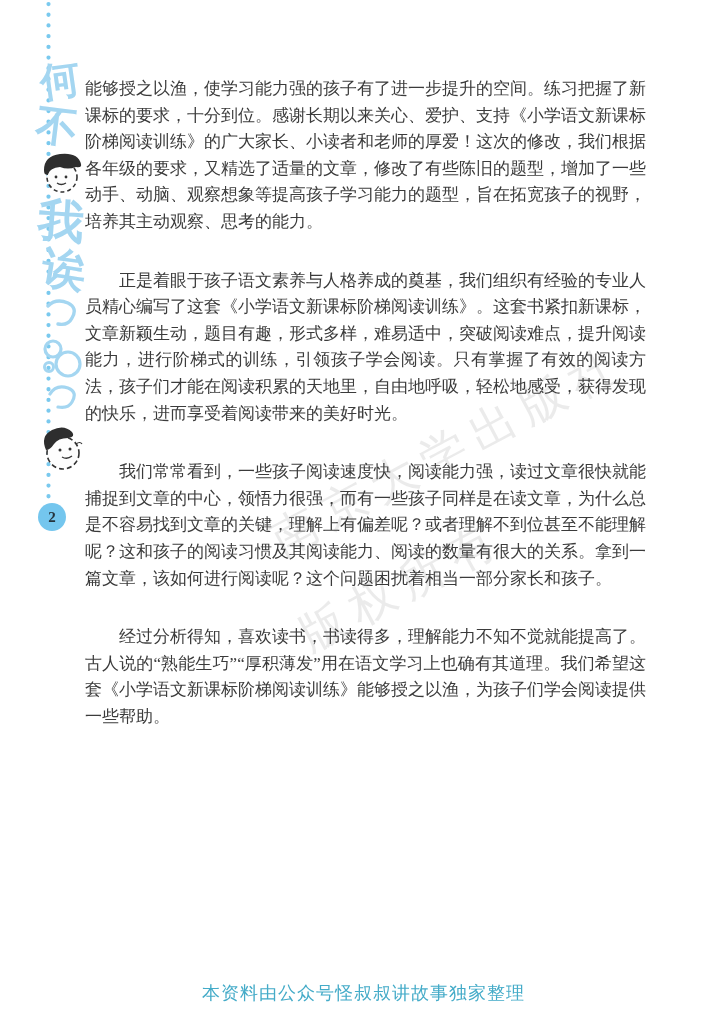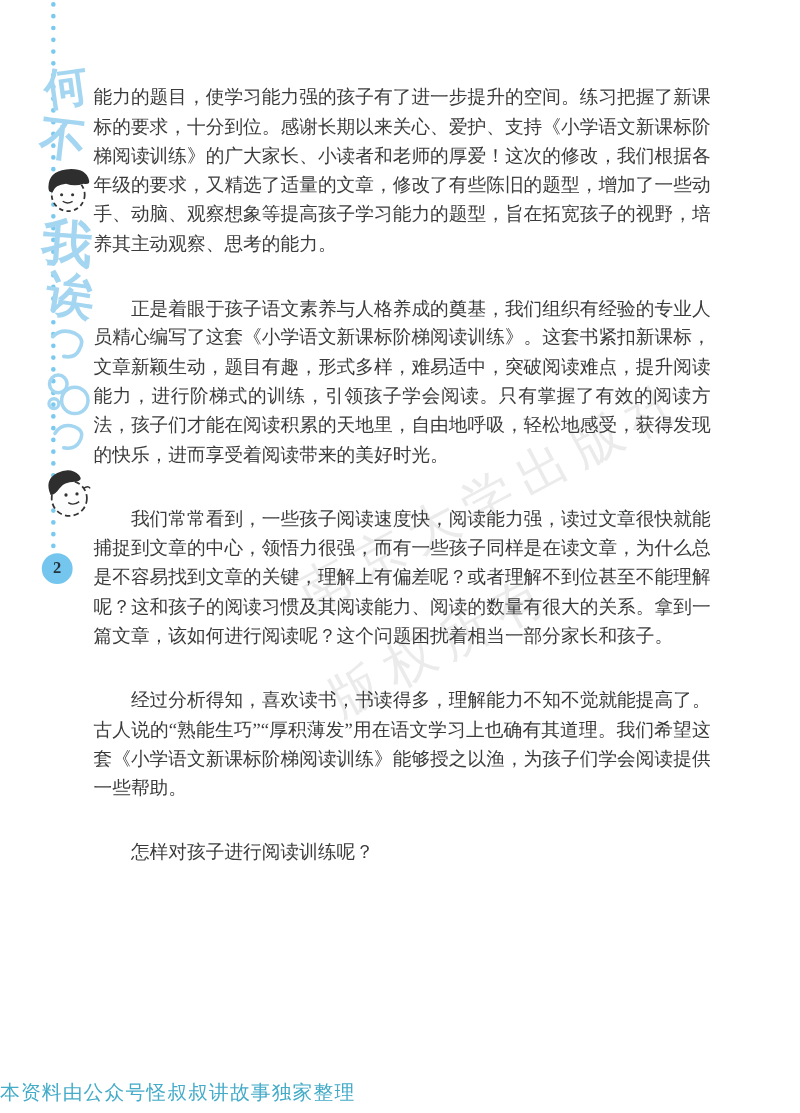--- a/index.html
+++ b/index.html
@@ -108,7 +108,7 @@
 <div class="wm wm2">版权所有</div>
 
 <div class="content">
-  <p>能力的题目，使学习能力强的孩子有了进一步提升的空间。练习把握了新课标的要求，十分到位。感谢长期以来关心、爱护、支持《小学语文新课标阶梯阅读训练》的广大家长、小读者和老师的厚爱！这次的修改，我们根据各年级的要求，又精选了适量的文章，修改了有些陈旧的题型，增加了一些动手、动脑、观察想象等提高孩子学习能力的题型，旨在拓宽孩子的视野，培养其主动观察、思考的能力。</p>
+  <p>能够授之以渔，使学习能力强的孩子有了进一步提升的空间。练习把握了新课标的要求，十分到位。感谢长期以来关心、爱护、支持《小学语文新课标阶梯阅读训练》的广大家长、小读者和老师的厚爱！这次的修改，我们根据各年级的要求，又精选了适量的文章，修改了有些陈旧的题型，增加了一些动手、动脑、观察想象等提高孩子学习能力的题型，旨在拓宽孩子的视野，培养其主动观察、思考的能力。</p>
   <p class="indent">正是着眼于孩子语文素养与人格养成的奠基，我们组织有经验的专业人员精心编写了这套《小学语文新课标阶梯阅读训练》。这套书紧扣新课标，文章新颖生动，题目有趣，形式多样，难易适中，突破阅读难点，提升阅读能力，进行阶梯式的训练，引领孩子学会阅读。只有掌握了有效的阅读方法，孩子们才能在阅读积累的天地里，自由地呼吸，轻松地感受，获得发现的快乐，进而享受着阅读带来的美好时光。</p>
   <p class="indent">我们常常看到，一些孩子阅读速度快，阅读能力强，读过文章很快就能捕捉到文章的中心，领悟力很强，而有一些孩子同样是在读文章，为什么总是不容易找到文章的关键，理解上有偏差呢？或者理解不到位甚至不能理解呢？这和孩子的阅读习惯及其阅读能力、阅读的数量有很大的关系。拿到一篇文章，该如何进行阅读呢？这个问题困扰着相当一部分家长和孩子。</p>
   <p class="indent">经过分析得知，喜欢读书，书读得多，理解能力不知不觉就能提高了。古人说的“熟能生巧”“厚积薄发”用在语文学习上也确有其道理。我们希望这套《小学语文新课标阶梯阅读训练》能够授之以渔，为孩子们学会阅读提供一些帮助。</p>

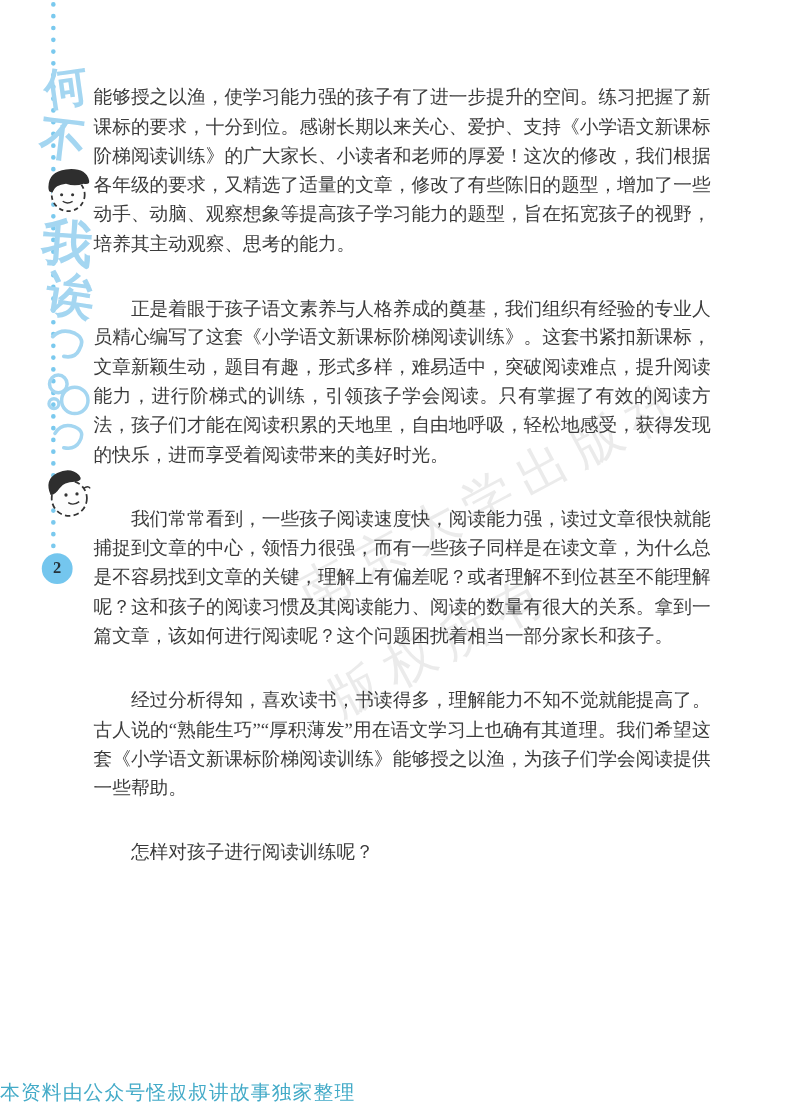--- a/index.html
+++ b/index.html
@@ -112,7 +112,6 @@
   <p class="indent">正是着眼于孩子语文素养与人格养成的奠基，我们组织有经验的专业人员精心编写了这套《小学语文新课标阶梯阅读训练》。这套书紧扣新课标，文章新颖生动，题目有趣，形式多样，难易适中，突破阅读难点，提升阅读能力，进行阶梯式的训练，引领孩子学会阅读。只有掌握了有效的阅读方法，孩子们才能在阅读积累的天地里，自由地呼吸，轻松地感受，获得发现的快乐，进而享受着阅读带来的美好时光。</p>
   <p class="indent">我们常常看到，一些孩子阅读速度快，阅读能力强，读过文章很快就能捕捉到文章的中心，领悟力很强，而有一些孩子同样是在读文章，为什么总是不容易找到文章的关键，理解上有偏差呢？或者理解不到位甚至不能理解呢？这和孩子的阅读习惯及其阅读能力、阅读的数量有很大的关系。拿到一篇文章，该如何进行阅读呢？这个问题困扰着相当一部分家长和孩子。</p>
   <p class="indent">经过分析得知，喜欢读书，书读得多，理解能力不知不觉就能提高了。古人说的“熟能生巧”“厚积薄发”用在语文学习上也确有其道理。我们希望这套《小学语文新课标阶梯阅读训练》能够授之以渔，为孩子们学会阅读提供一些帮助。</p>
-  <p class="indent">怎样对孩子进行阅读训练呢？</p>
 </div>
 
 <div class="footer-note">本资料由公众号怪叔叔讲故事独家整理</div>

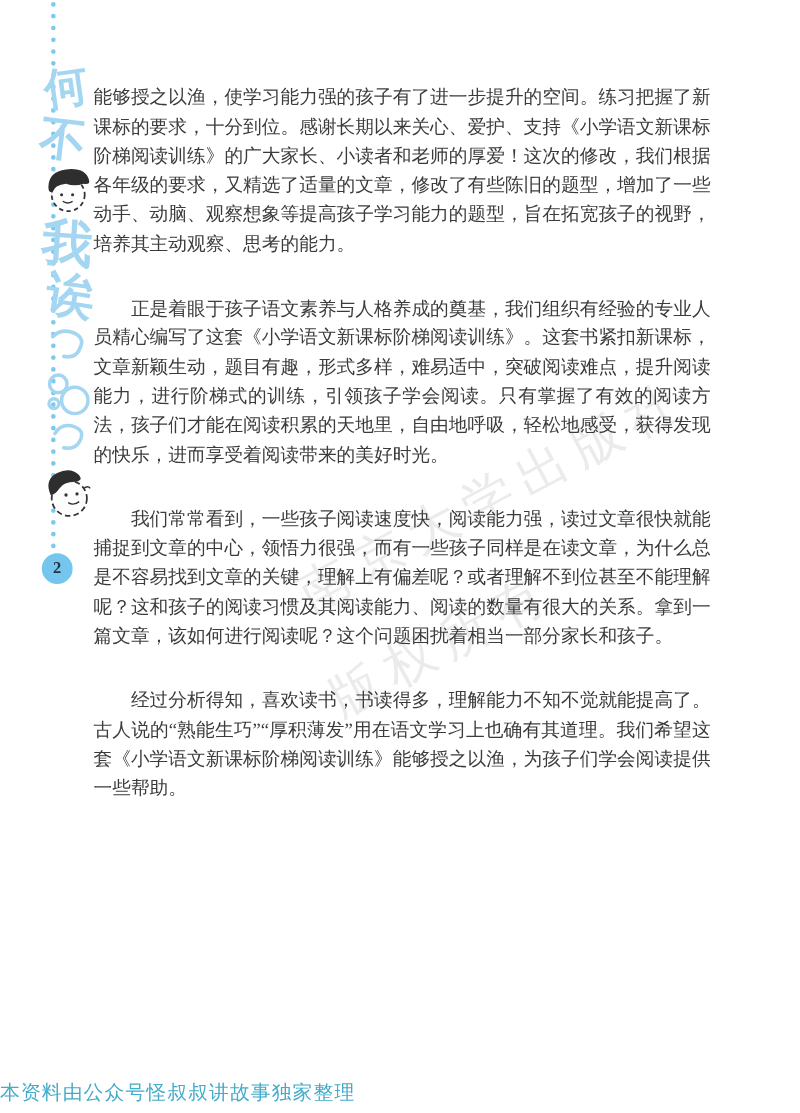--- a/index.html
+++ b/index.html
@@ -43,7 +43,7 @@
   .content p.indent{text-indent:2em;margin-top:32px;}
   
   .footer-note{
-    position:absolute;left:0;right:0;top:981px;text-align:left;
+    position:absolute;left:0;right:0;top:981px;text-align:center;
     color:#44abc8;font-size:18px;letter-spacing:1px;
     font-family:"Liberation Sans","DejaVu Sans",sans-serif;
   }

